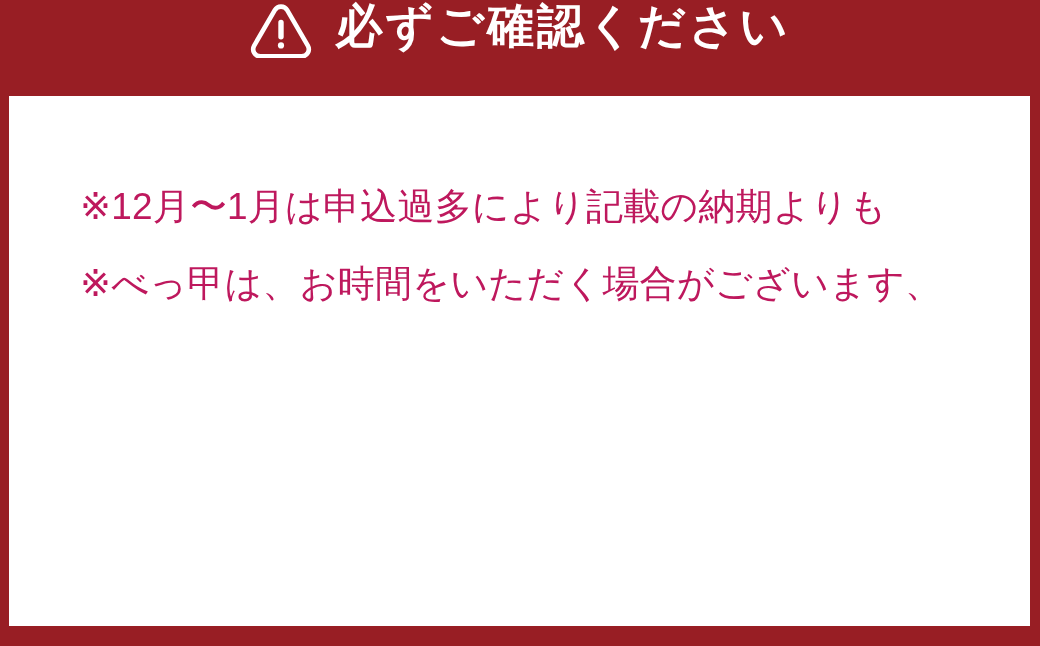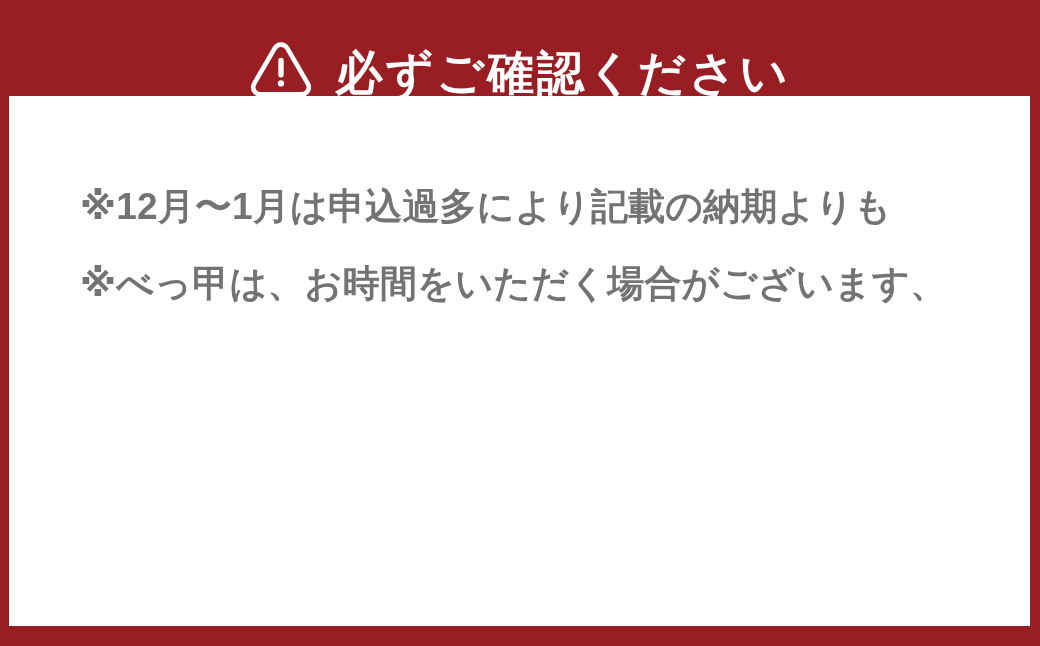--- a/index.html
+++ b/index.html
@@ -36,7 +36,7 @@
     height: 96px;
     background: #981E24;
     display: flex;
-    align-items: flex-end;
+    align-items: flex-start;
     justify-content: center;
     gap: 24px;
   }

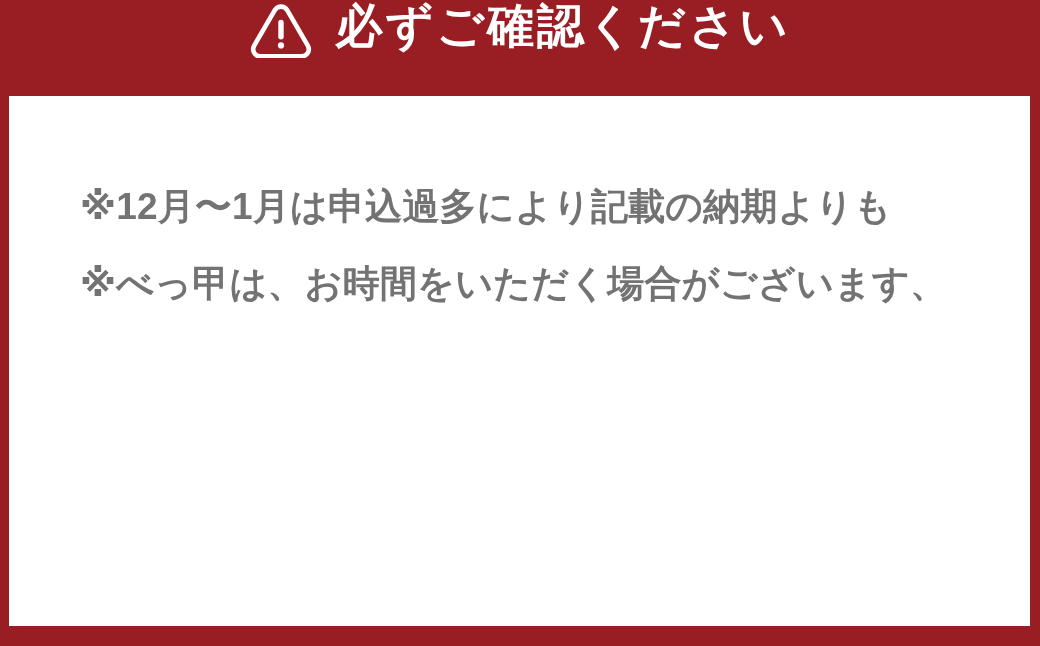--- a/index.html
+++ b/index.html
@@ -71,9 +71,9 @@
   }
 
   .notice-line {
-    color: #737373;
+    color: #be185d;
     font-size: 37px;
-    font-weight: bold;
+    font-weight: normal;
     line-height: 1;
     letter-spacing: 0.005em;
     margin: 0 12px 40px 0;

